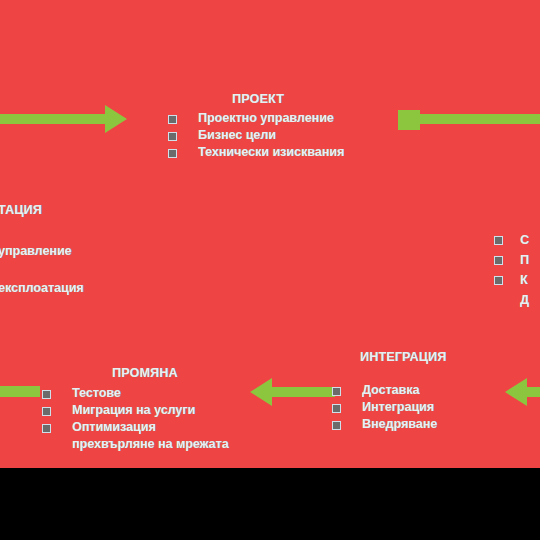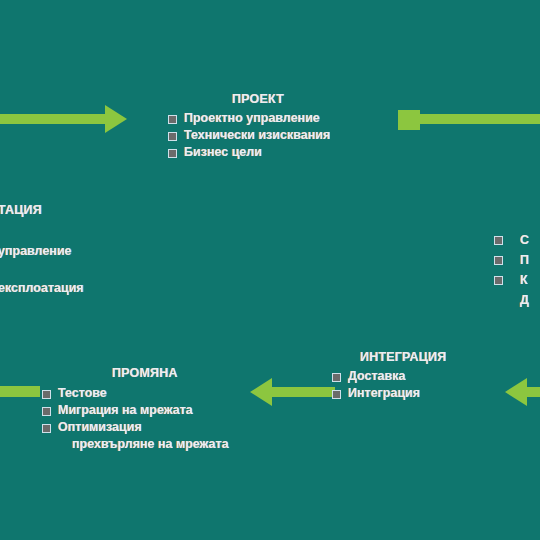--- a/index.html
+++ b/index.html
@@ -10,8 +10,8 @@
   #stage {
     position: relative;
     width: 540px;
-    height: 540px;
-    background: #0f766e;
+    height: 468px;
+    background: #ef4444;
     overflow: hidden;
     font-family: "Liberation Sans", sans-serif;
     -webkit-font-smoothing: none;

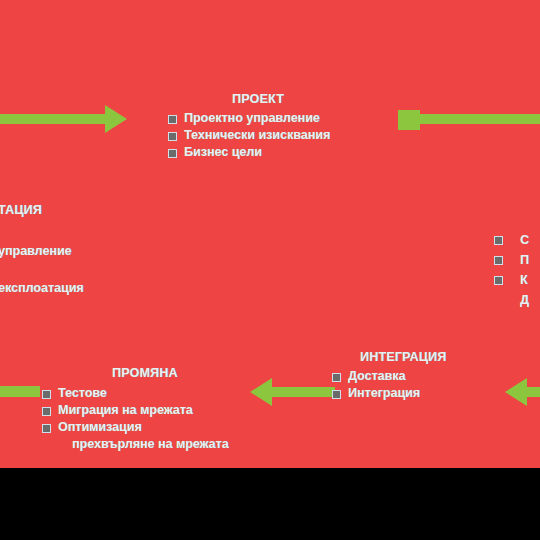--- a/index.html
+++ b/index.html
@@ -41,7 +41,7 @@
     color: #e9eef3;
     line-height: 17px;
     white-space: nowrap;
-    padding-left: 16px;
+    padding-left: 30px;
     text-shadow: -0.6px 0 rgba(205,145,65,.8), 0.6px 0 rgba(125,175,230,.8);
   }
   .blk-list li .bullet {

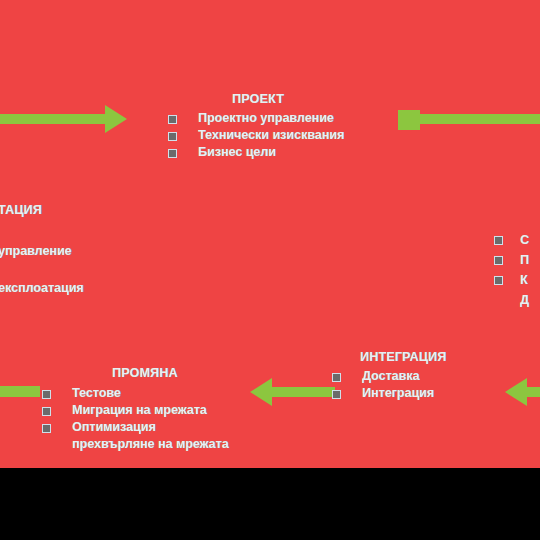--- a/index.html
+++ b/index.html
@@ -125,11 +125,11 @@
       </li>
       <li>
         <span class="bullet"></span>
+        <span>Бизнес цели</span>
+      </li>
+      <li>
+        <span class="bullet"></span>
         <span>Технически изисквания</span>
-      </li>
-      <li>
-        <span class="bullet"></span>
-        <span>Бизнес цели</span>
       </li>
     </ul>
   </div>

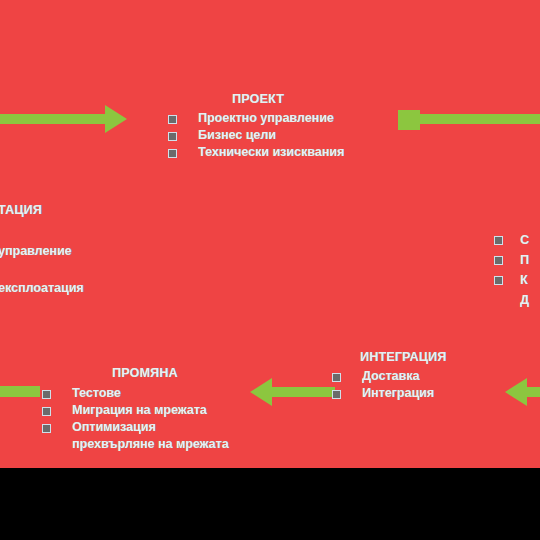--- a/index.html
+++ b/index.html
@@ -189,7 +189,7 @@
 
   <div class="block" style="left:332px; top:350px;">
     <div class="blk-title" style="padding-left:28px;">ИНТЕГРАЦИЯ</div>
-    <ul class="blk-list" style="margin-top:4px;">
+    <ul class="blk-list" style="margin-top:18px;">
       <li>
         <span class="bullet"></span>
         <span>Доставка</span>

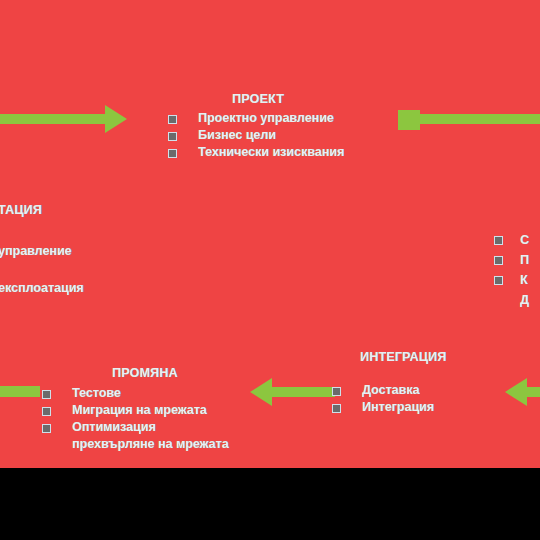--- a/index.html
+++ b/index.html
@@ -175,7 +175,7 @@
       </li>
       <li>
         <span class="bullet"></span>
-        <span>Миграция на мрежата</span>
+        <span>Миграция на услуги</span>
       </li>
       <li>
         <span class="bullet"></span>

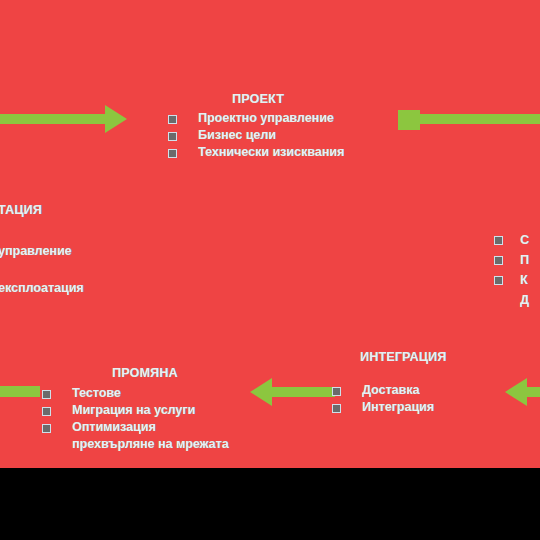--- a/index.html
+++ b/index.html
@@ -198,6 +198,10 @@
         <span class="bullet"></span>
         <span>Интеграция</span>
       </li>
+      <li>
+        <span class="bullet"></span>
+        <span>Внедряване</span>
+      </li>
     </ul>
   </div>
 

